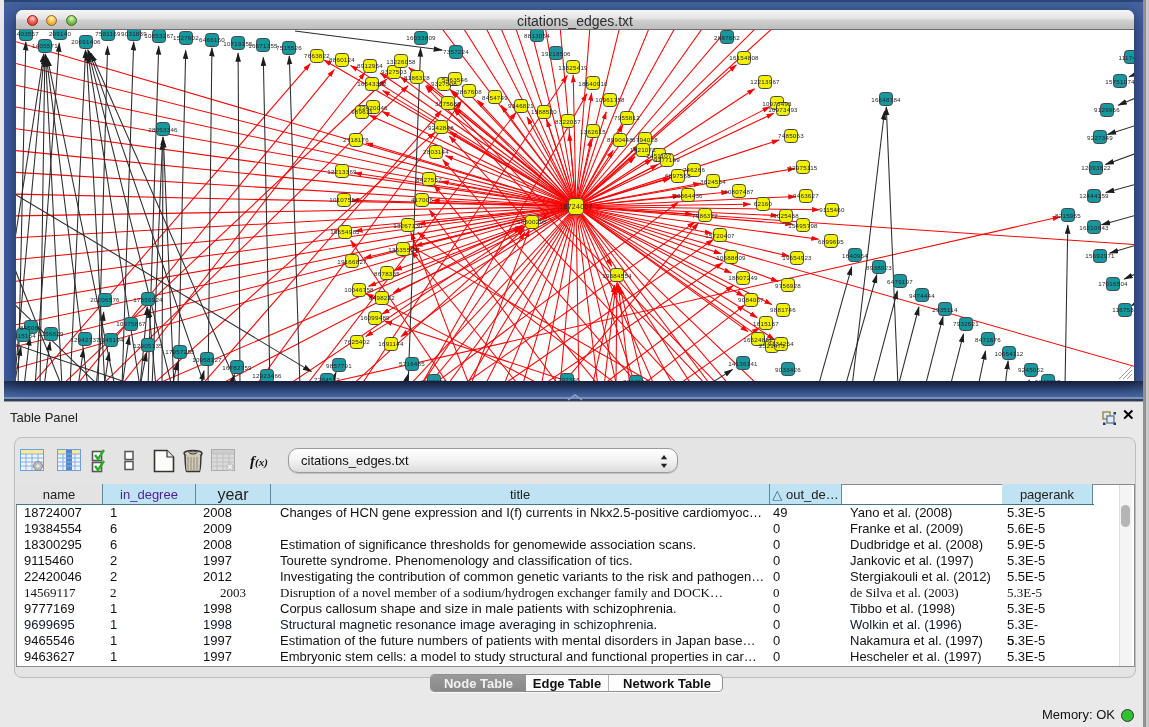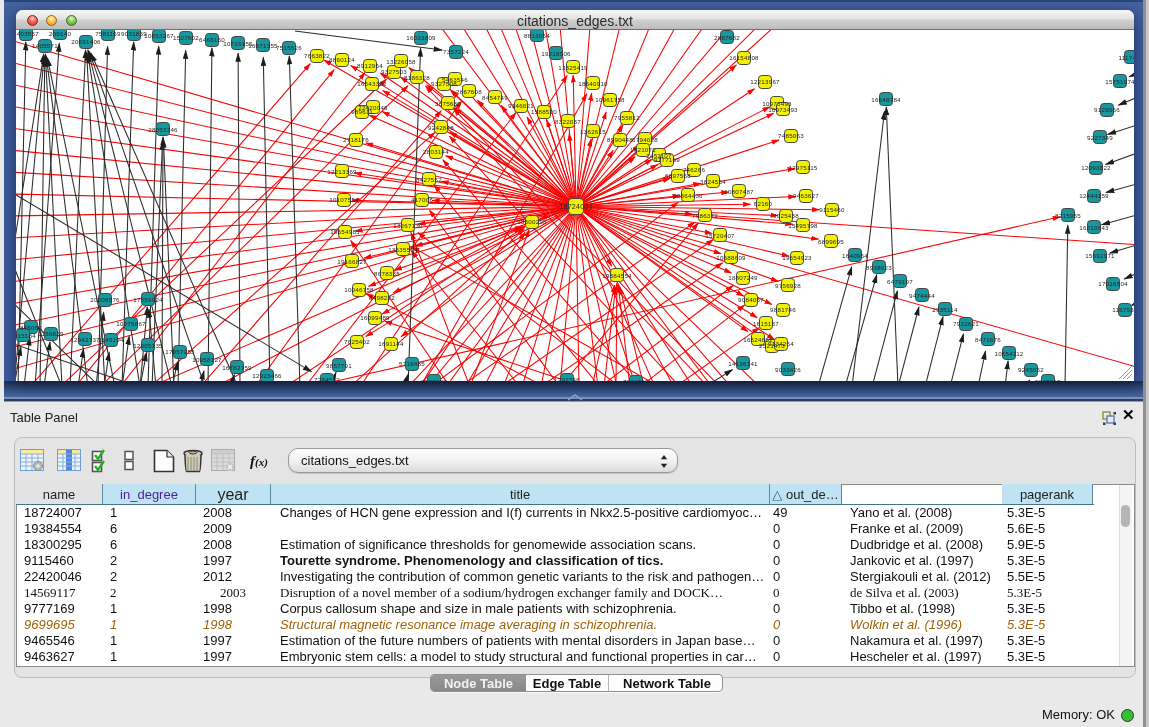--- a/index.html
+++ b/index.html
@@ -678,7 +678,7 @@
       <span style="position:absolute;left:24px;">9115460</span>
       <span style="position:absolute;left:110px;">2</span>
       <span style="position:absolute;left:203px;">1997</span>
-      <span style="position:absolute;left:280px;font-weight:bold;">Tourette syndrome. Phenomenology and classification of tics.</span>
+      <span style="position:absolute;left:280px;">Tourette syndrome. Phenomenology and classification of tics.</span>
       <span style="position:absolute;left:773px;">0</span>
       <span style="position:absolute;left:850px;">Jankovic et al. (1997)</span>
       <span style="position:absolute;left:1007px;">5.3E-5</span>

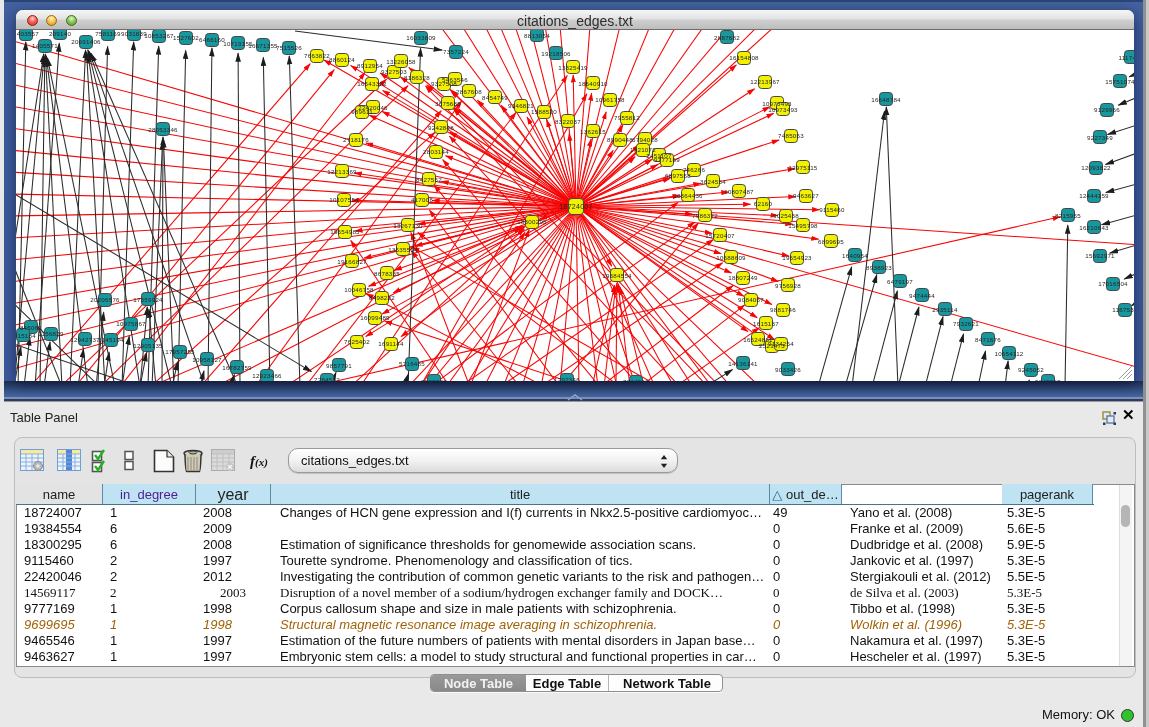--- a/index.html
+++ b/index.html
@@ -710,7 +710,7 @@
       <span style="position:absolute;left:850px;">Tibbo et al. (1998)</span>
       <span style="position:absolute;left:1007px;">5.3E-5</span>
     </div>
-<div style="position:absolute;left:0;top:617px;width:1135px;height:16px;line-height:16px;font-size:13px;color:#a16207;font-style:italic;">
+<div style="position:absolute;left:0;top:617px;width:1021px;height:16px;line-height:16px;font-size:13px;color:#0f172a;">
       <span style="position:absolute;left:24px;">9699695</span>
       <span style="position:absolute;left:110px;">1</span>
       <span style="position:absolute;left:203px;">1998</span>

